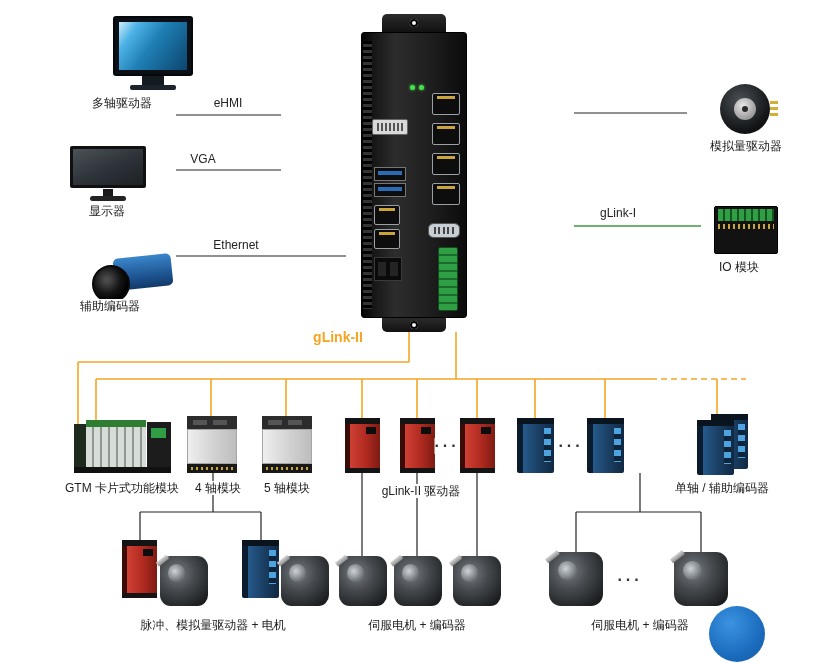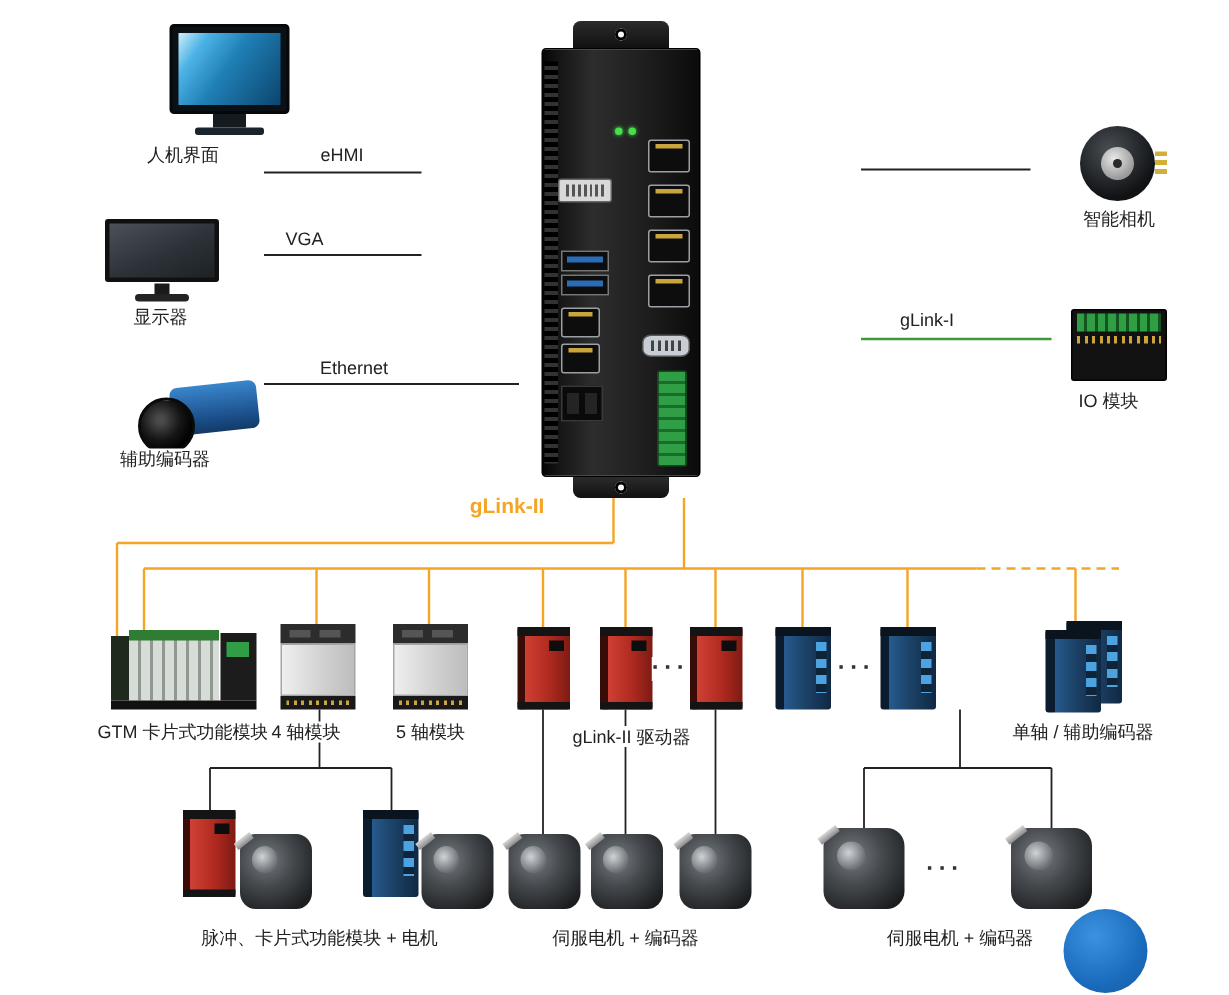--- a/index.html
+++ b/index.html
@@ -276,7 +276,7 @@
 
   <div class="hl-circle" style="left:709px;top:606px;width:56px;height:56px"></div>
 
-  <div class="lbl" style="left:122px;top:96px">人机界面</div>
+  <div class="lbl" style="left:122px;top:96px">多轴驱动器</div>
   <div class="lbl" style="left:228px;top:96px">eHMI</div>
   <div class="lbl" style="left:107px;top:204px">显示器</div>
   <div class="lbl" style="left:203px;top:152px">VGA</div>

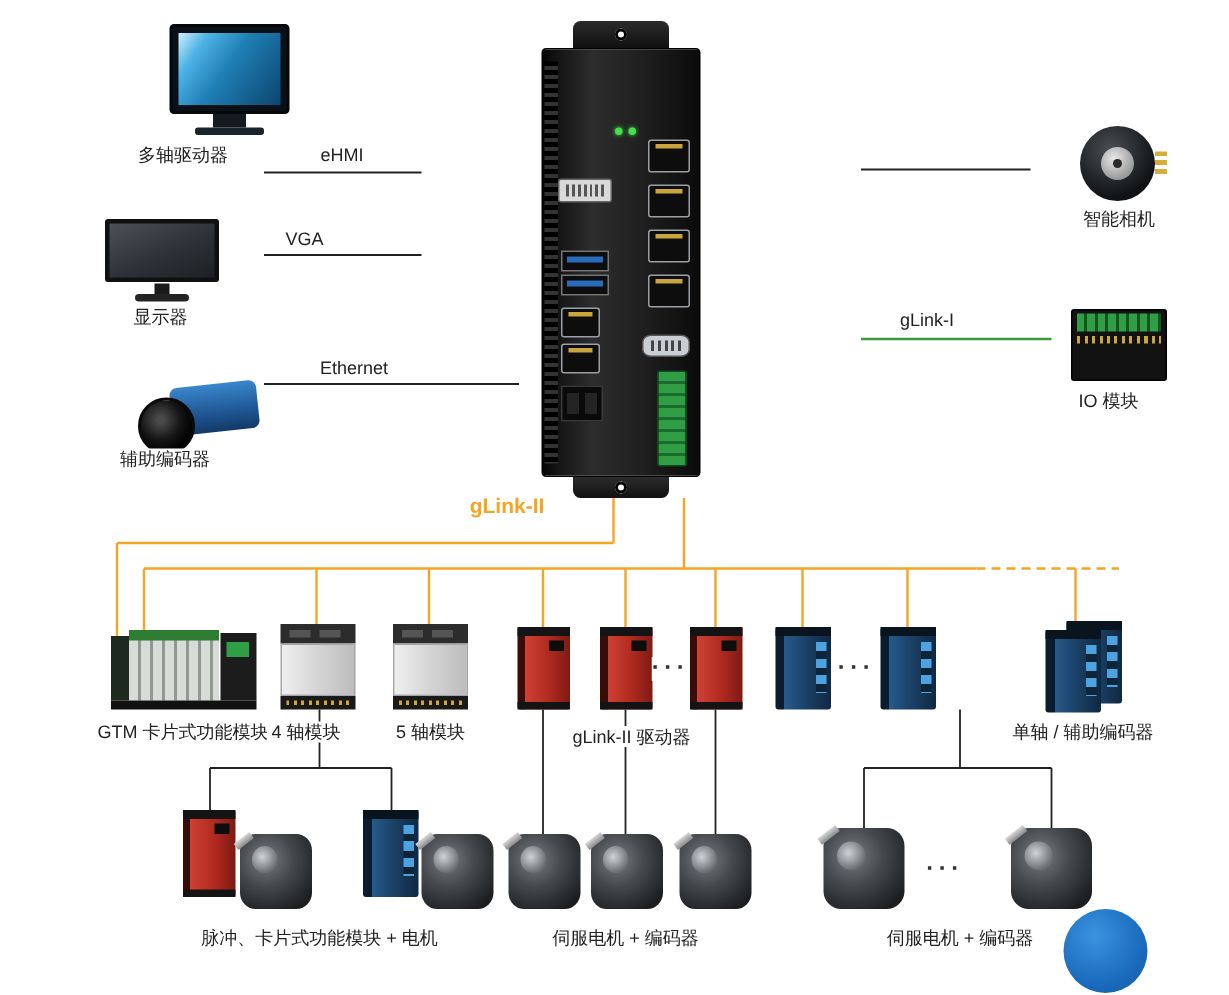--- a/index.html
+++ b/index.html
@@ -282,7 +282,7 @@
   <div class="lbl" style="left:203px;top:152px">VGA</div>
   <div class="lbl" style="left:110px;top:299px">辅助编码器</div>
   <div class="lbl" style="left:236px;top:238px">Ethernet</div>
-  <div class="lbl" style="left:746px;top:139px">智能相机</div>
+  <div class="lbl" style="left:746px;top:139px">模拟量驱动器</div>
   <div class="lbl" style="left:618px;top:206px">gLink-I</div>
   <div class="lbl" style="left:739px;top:260px">IO 模块</div>
   <div class="lbl orange" style="left:338px;top:330px">gLink-II</div>

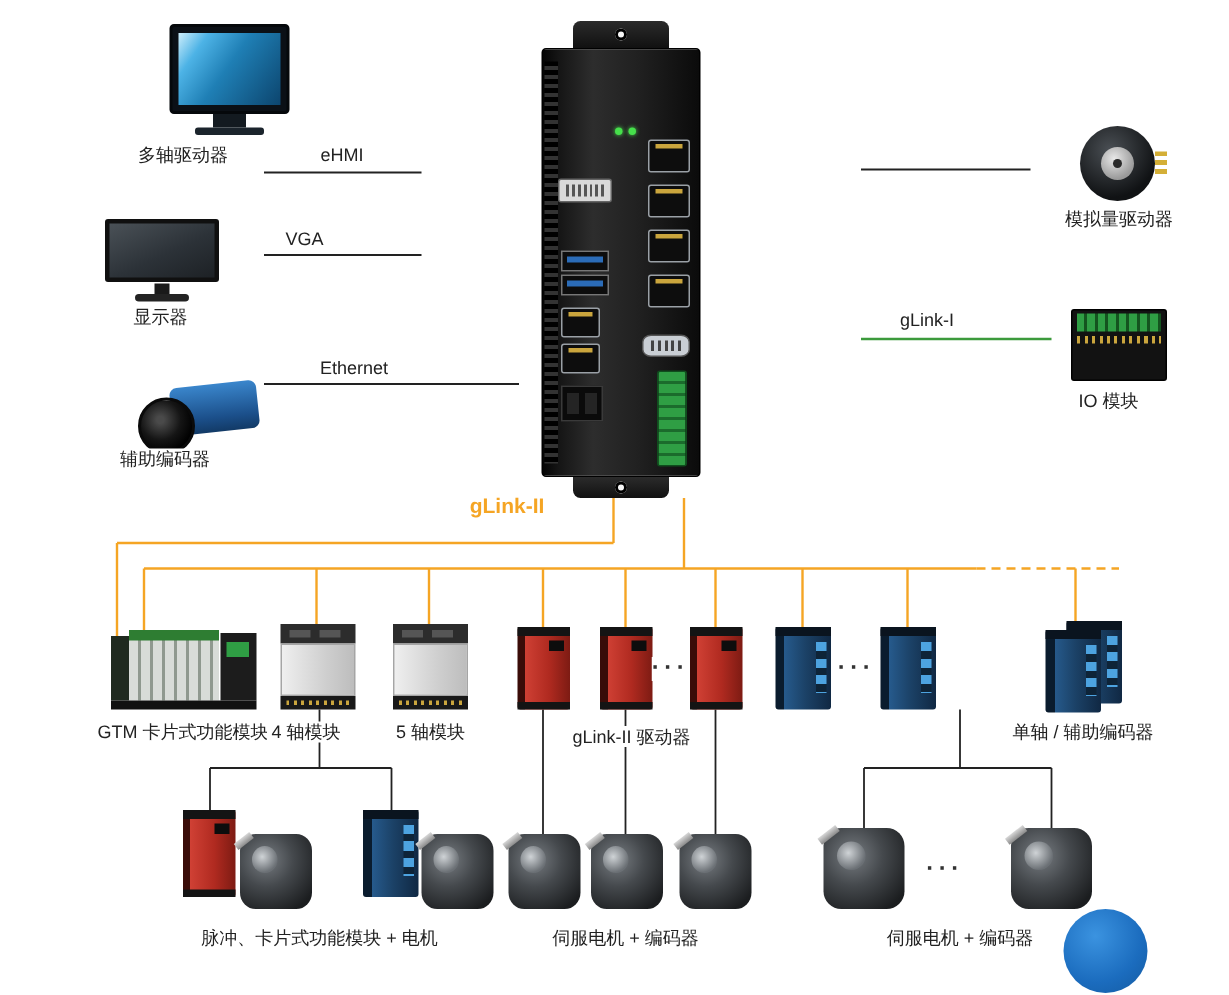--- a/index.html
+++ b/index.html
@@ -288,7 +288,7 @@
   <div class="lbl orange" style="left:338px;top:330px">gLink-II</div>
 
   <div class="lbl" style="left:122px;top:481px">GTM 卡片式功能模块</div>
-  <div class="lbl" style="left:204px;top:481px">4 轴模块</div>
+  <div class="lbl" style="left:218px;top:481px">4 轴模块</div>
   <div class="lbl" style="left:287px;top:481px">5 轴模块</div>
   <div class="lbl" style="left:421px;top:484px">gLink-II 驱动器</div>
   <div class="lbl" style="left:722px;top:481px">单轴 / 辅助编码器</div>

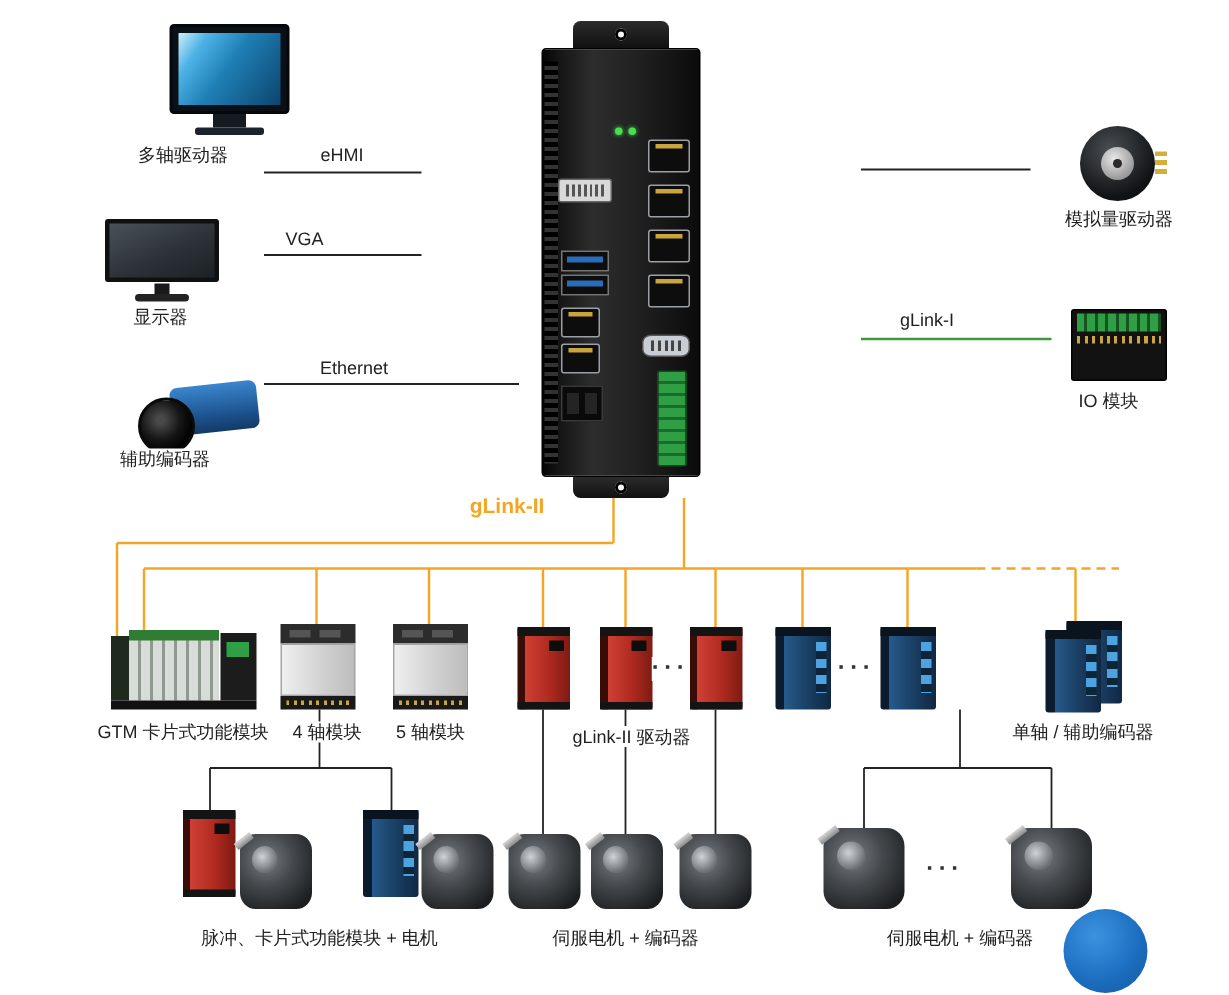--- a/index.html
+++ b/index.html
@@ -293,7 +293,7 @@
   <div class="lbl" style="left:421px;top:484px">gLink-II 驱动器</div>
   <div class="lbl" style="left:722px;top:481px">单轴 / 辅助编码器</div>
 
-  <div class="lbl" style="left:213px;top:618px">脉冲、卡片式功能模块 + 电机</div>
+  <div class="lbl" style="left:213px;top:618px">脉冲、模拟量驱动器 + 电机</div>
   <div class="lbl" style="left:417px;top:618px">伺服电机 + 编码器</div>
   <div class="lbl" style="left:640px;top:618px">伺服电机 + 编码器</div>
 

